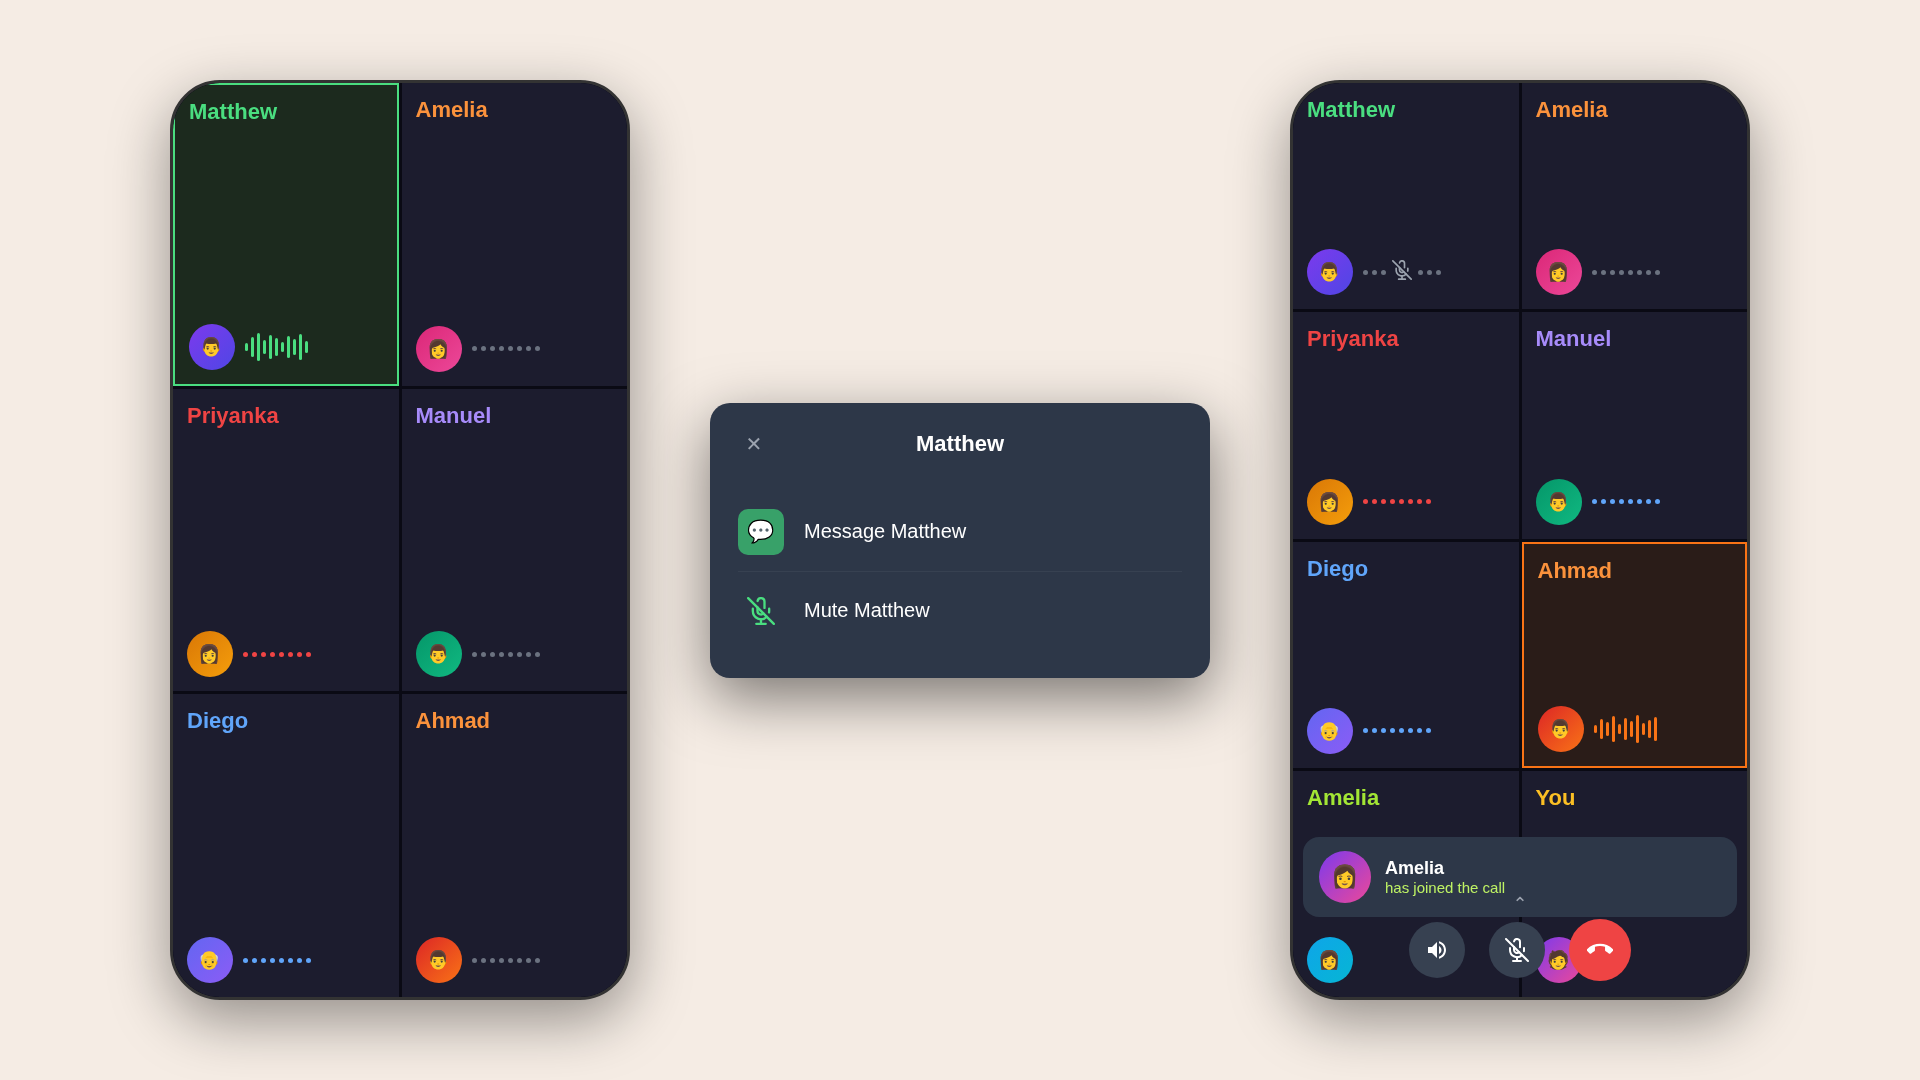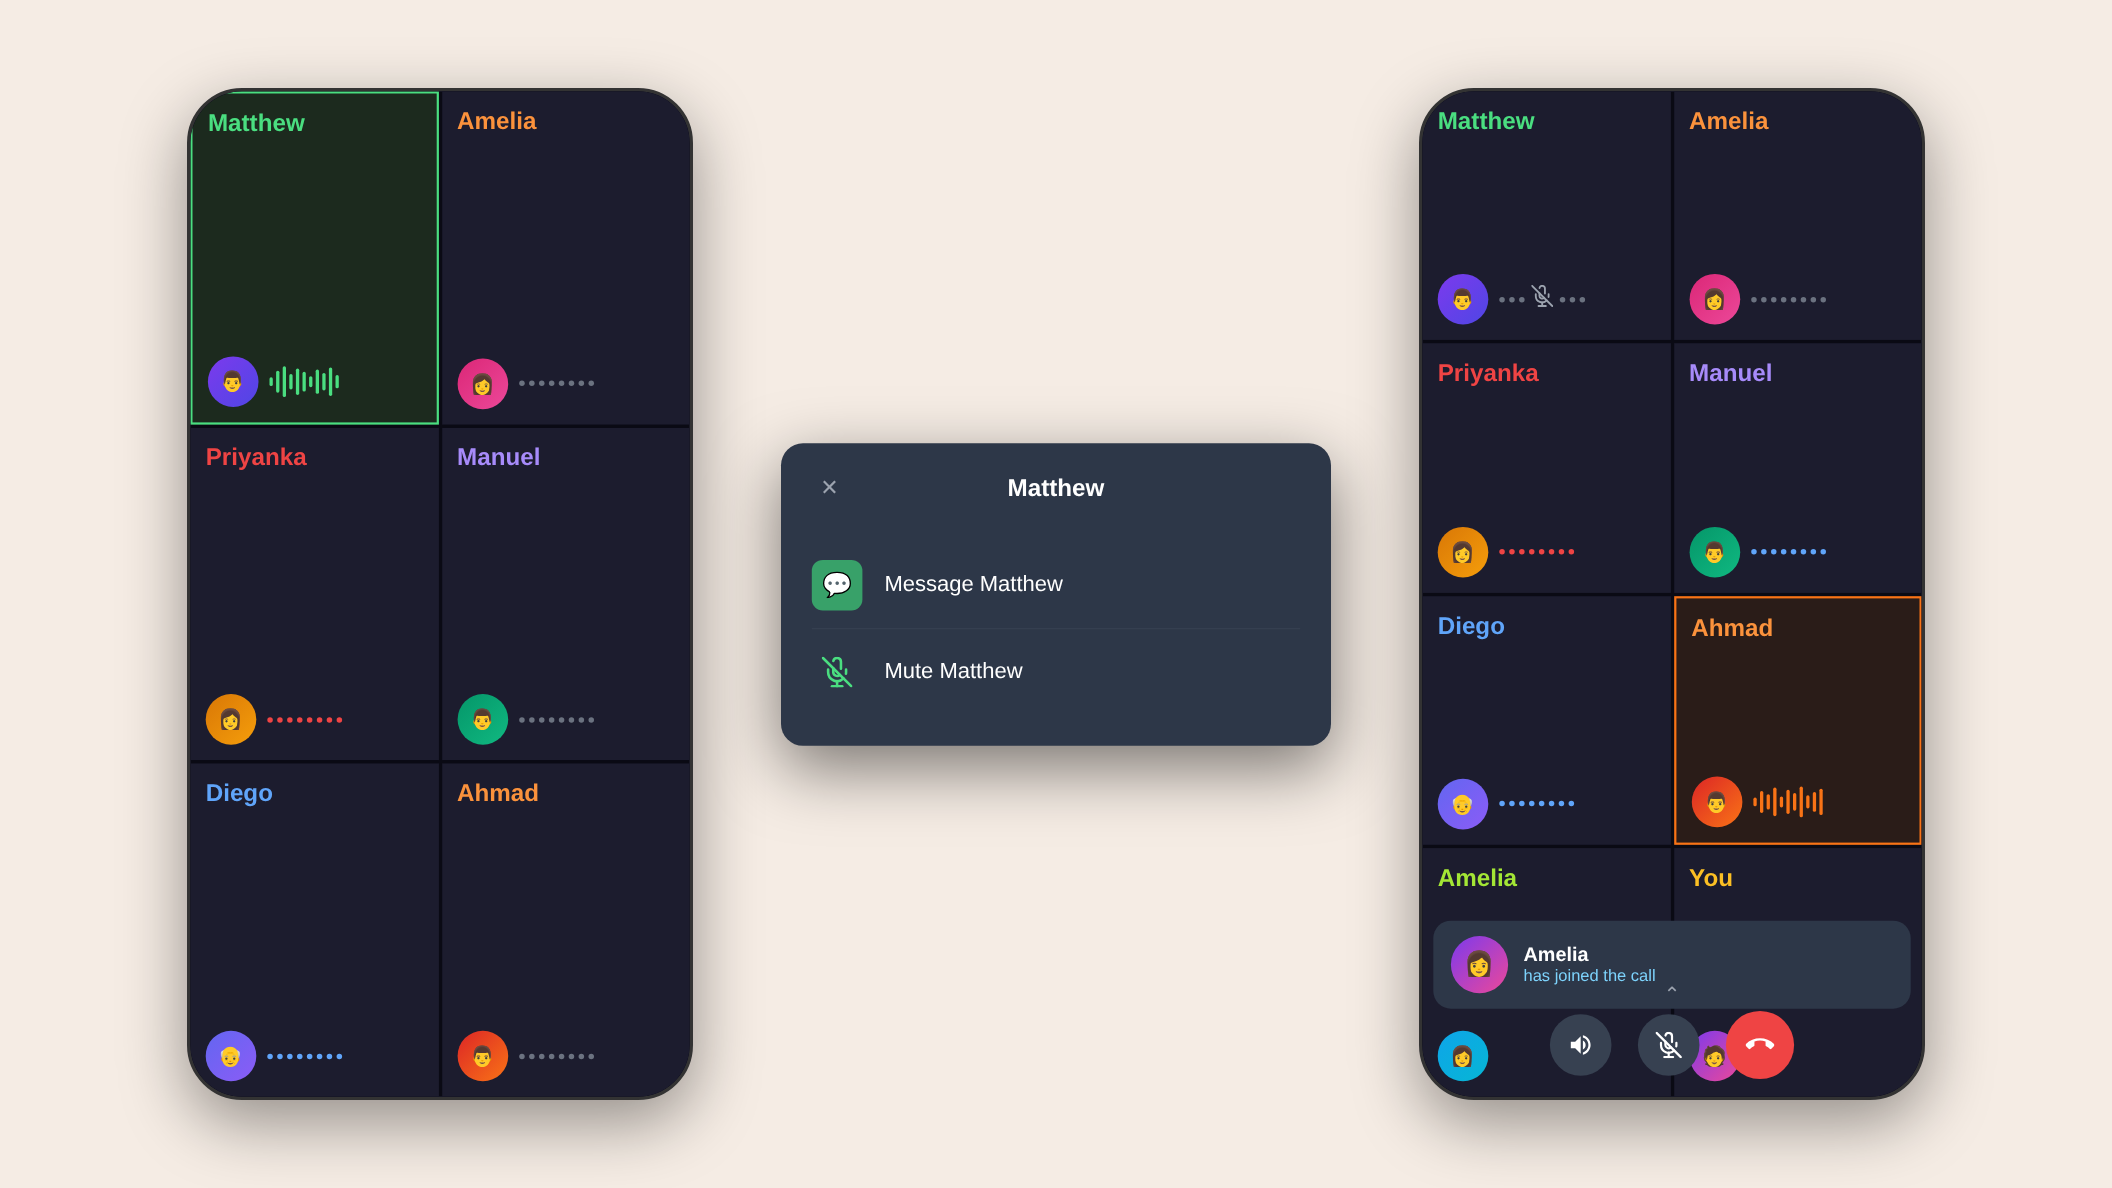--- a/index.html
+++ b/index.html
@@ -154,7 +154,7 @@
 
     .notif-text-sub {
       font-size: 15px;
-      color: #7dd3fc;
+      color: #bef264;
     }
 
     

